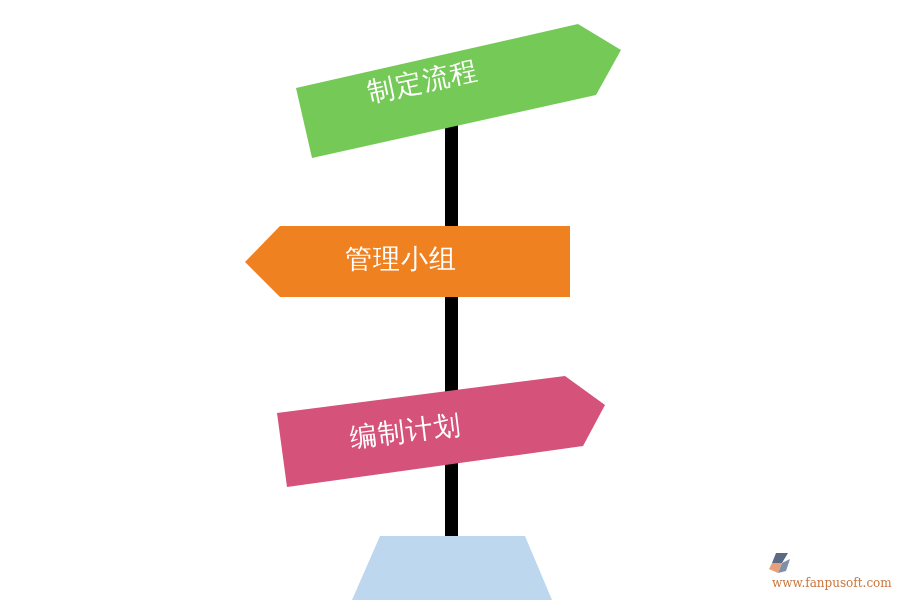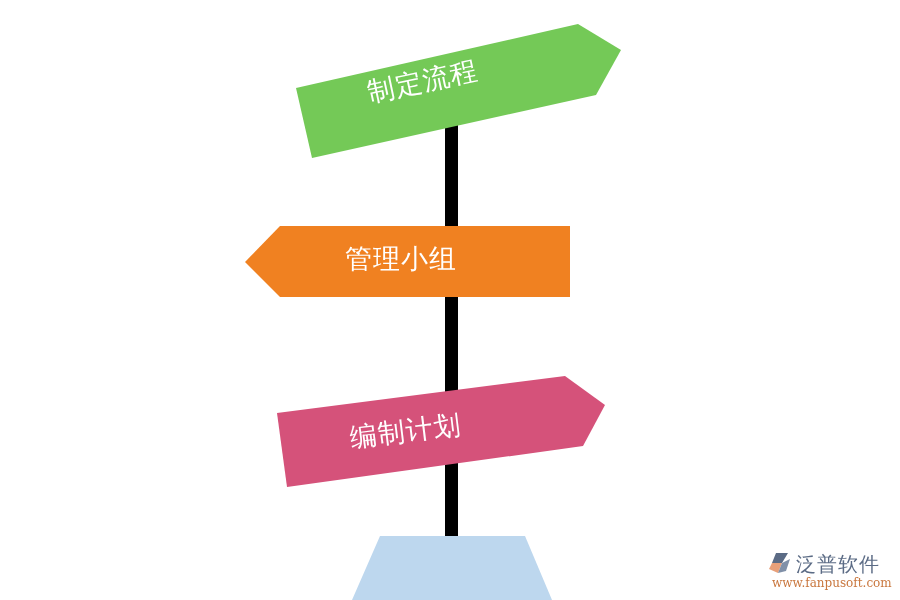--- a/index.html
+++ b/index.html
@@ -36,7 +36,6 @@
     <polygon points="4,12 14,12 10,22 1,18" fill="#e8a07a"></polygon>
     <polygon points="14,12 22,8 18,20 10,22" fill="#8090a8"></polygon>
   </svg>
-  <div class="logo-name">泛普软件</div>
   <div class="logo-url">www.fanpusoft.com</div>
 </div>
 

